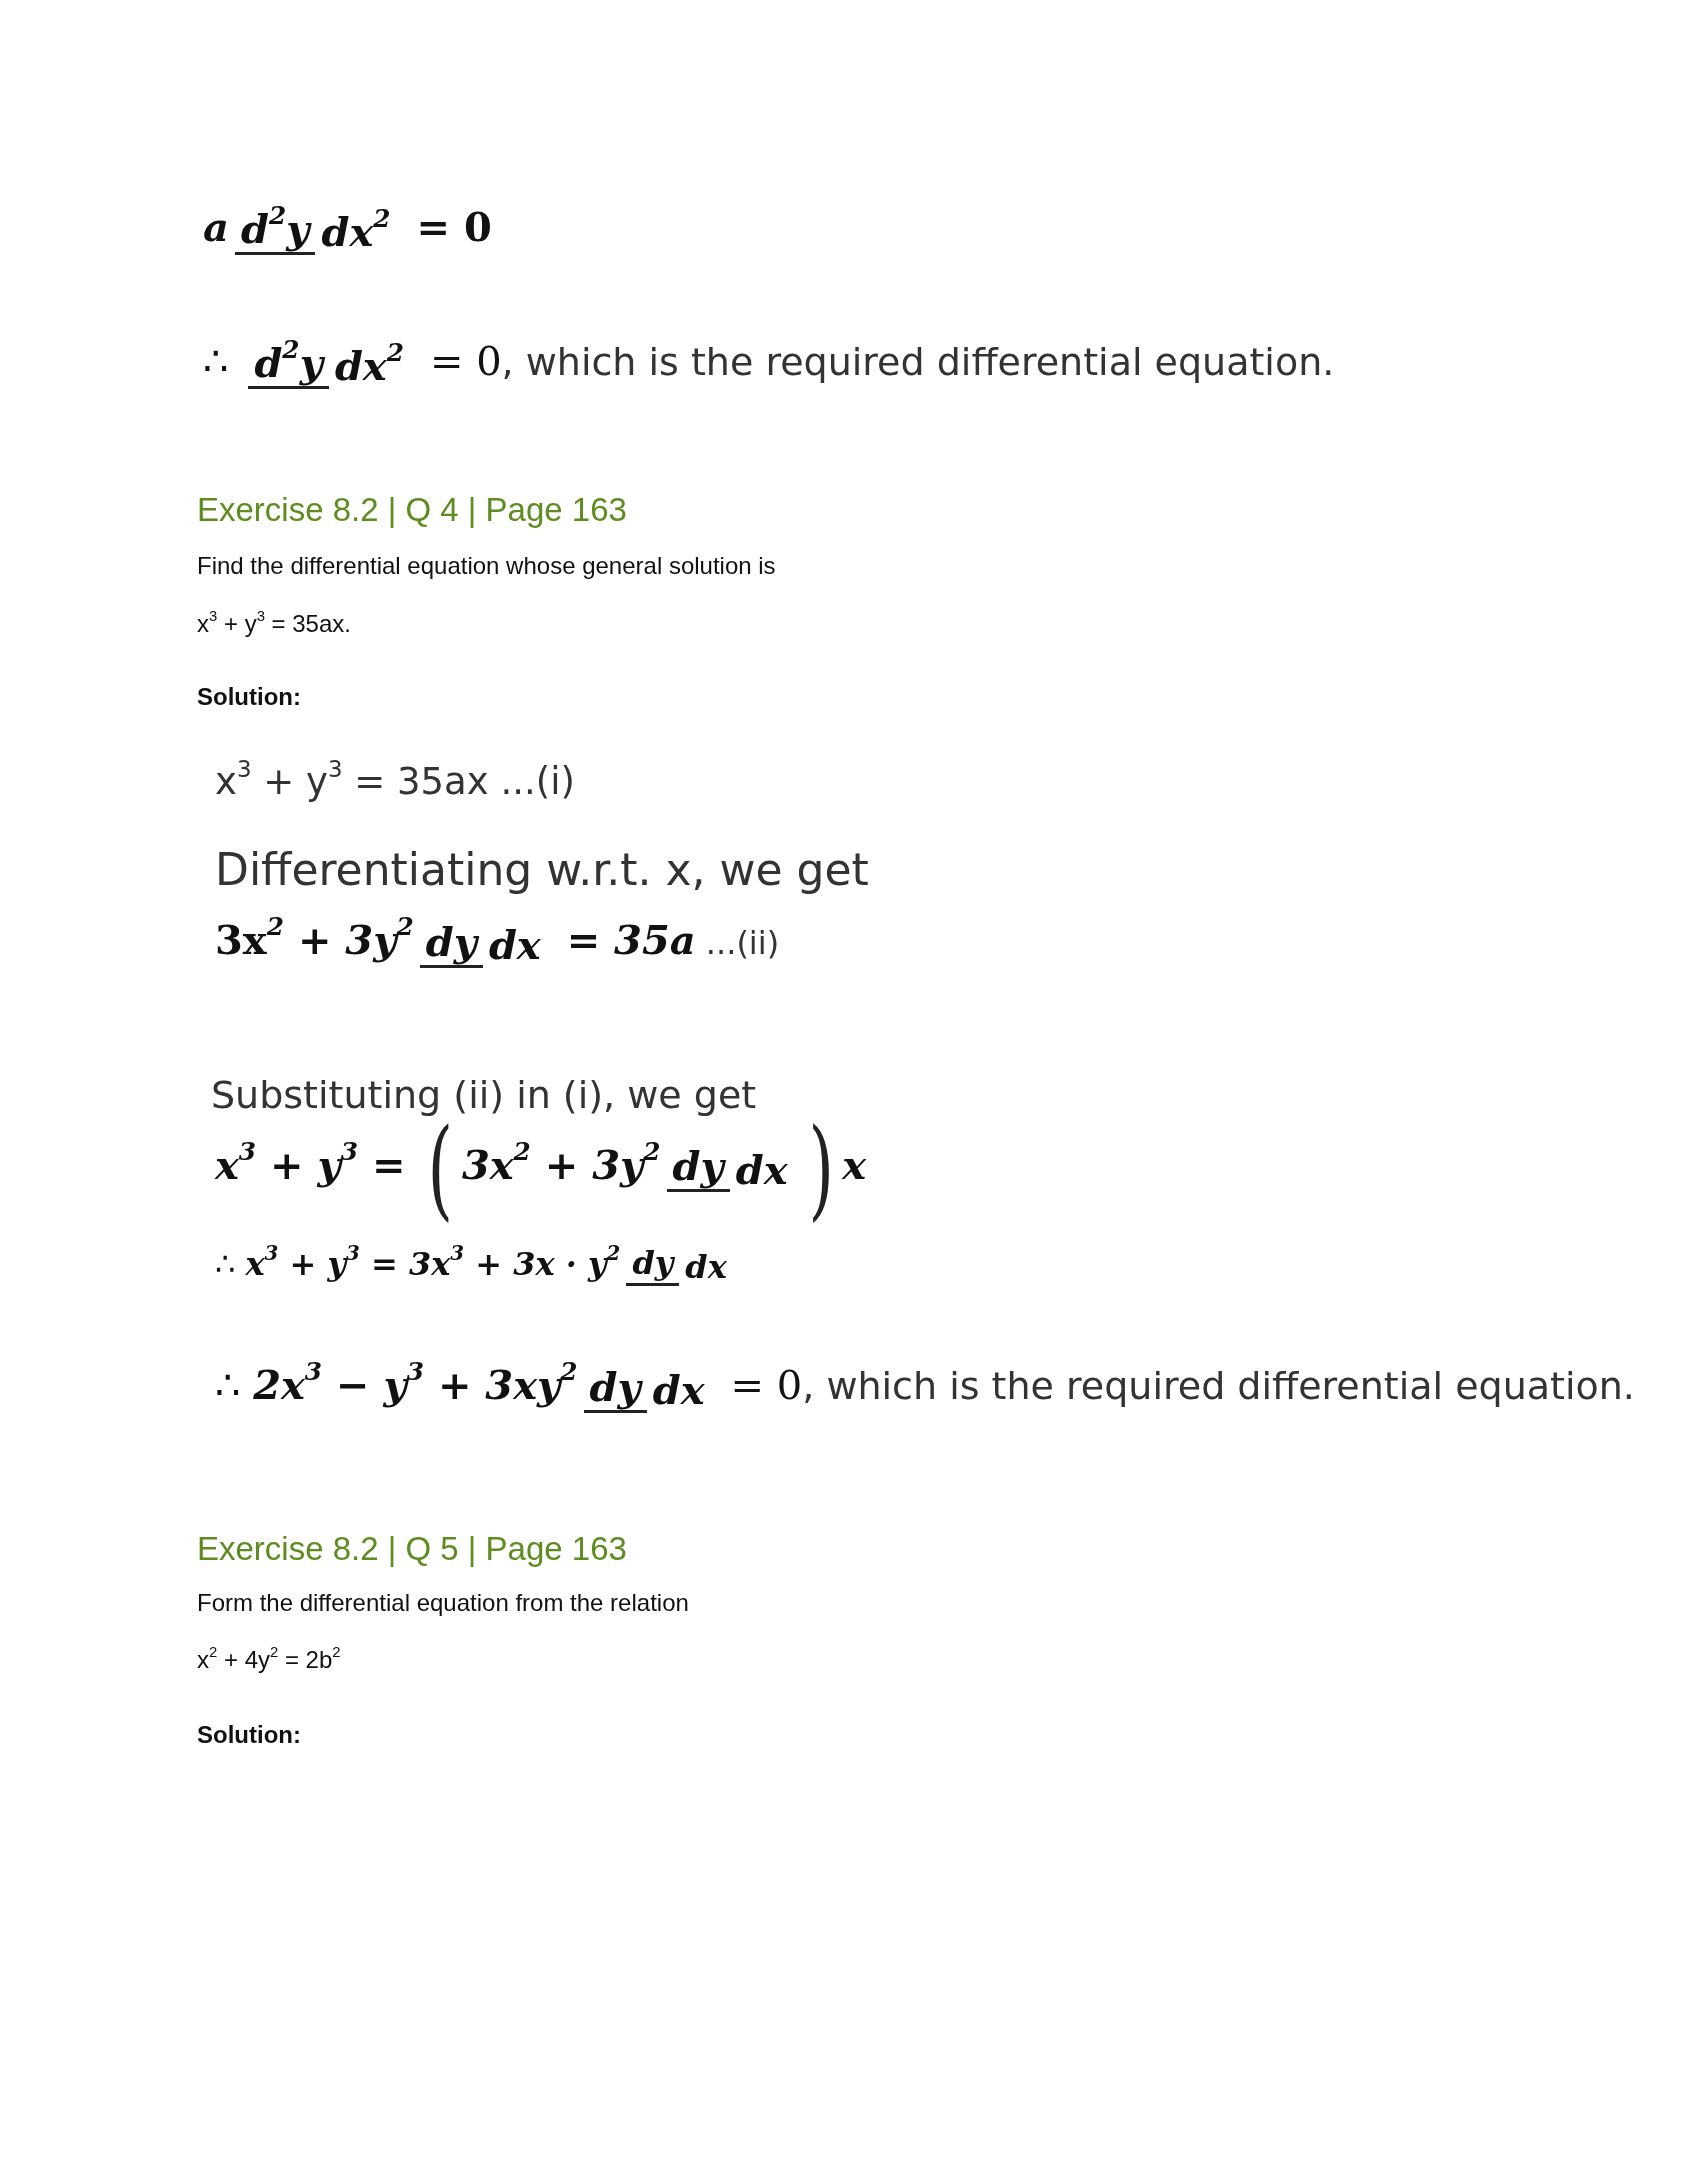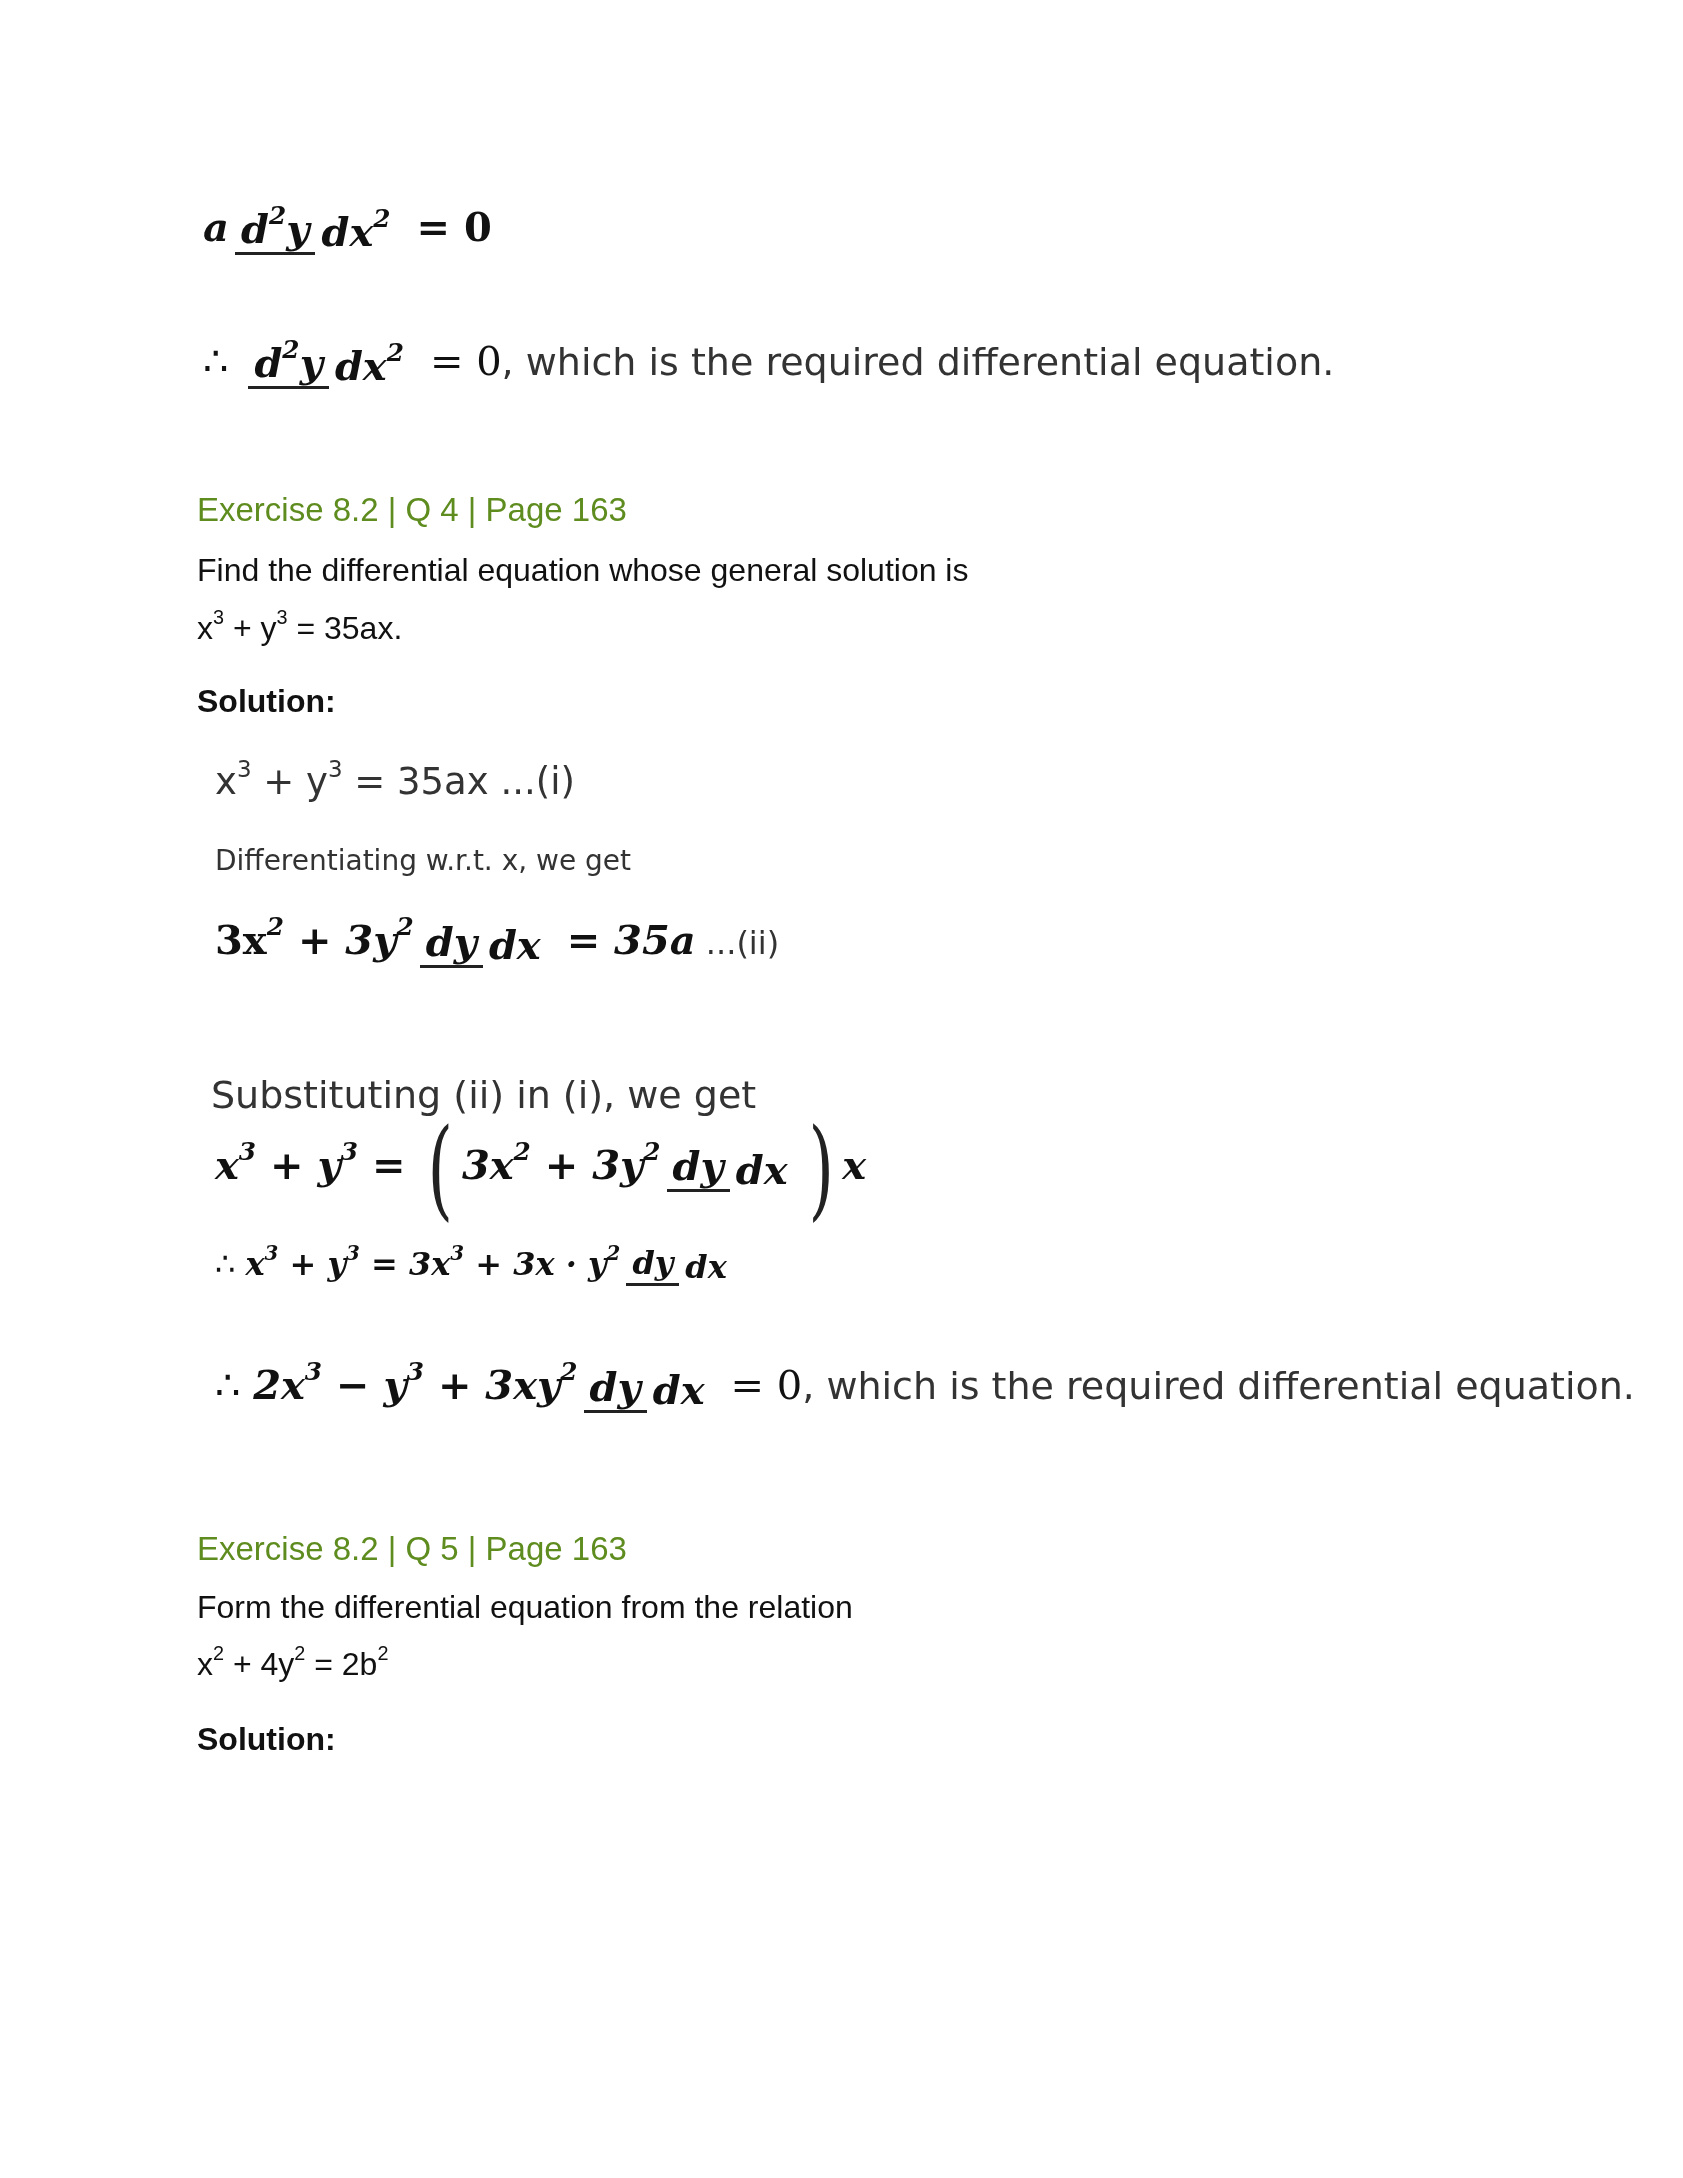--- a/index.html
+++ b/index.html
@@ -13,7 +13,7 @@
   .frac .den { padding: 2px 6px 0 6px; line-height: 1.05; }
   sup { font-size: 0.62em; vertical-align: 0.75em; line-height: 0; }
   .header { color: #5e8c1f; font-family: "Liberation Sans", sans-serif; font-weight: normal; font-size: 33px; }
-  .plain { font-family: "Liberation Sans", sans-serif; font-size: 32px; color: #111; }
+  .plain { font-family: "Liberation Sans", sans-serif; font-size: 24px; color: #111; }
   .bold { font-weight: bold; }
   .paren { font-family: "DejaVu Serif", serif; font-style: normal; font-weight: normal; font-size: 109px; line-height: 1; vertical-align: middle; color: #222; transform: scaleX(0.6); display: inline-block; }
 </style>

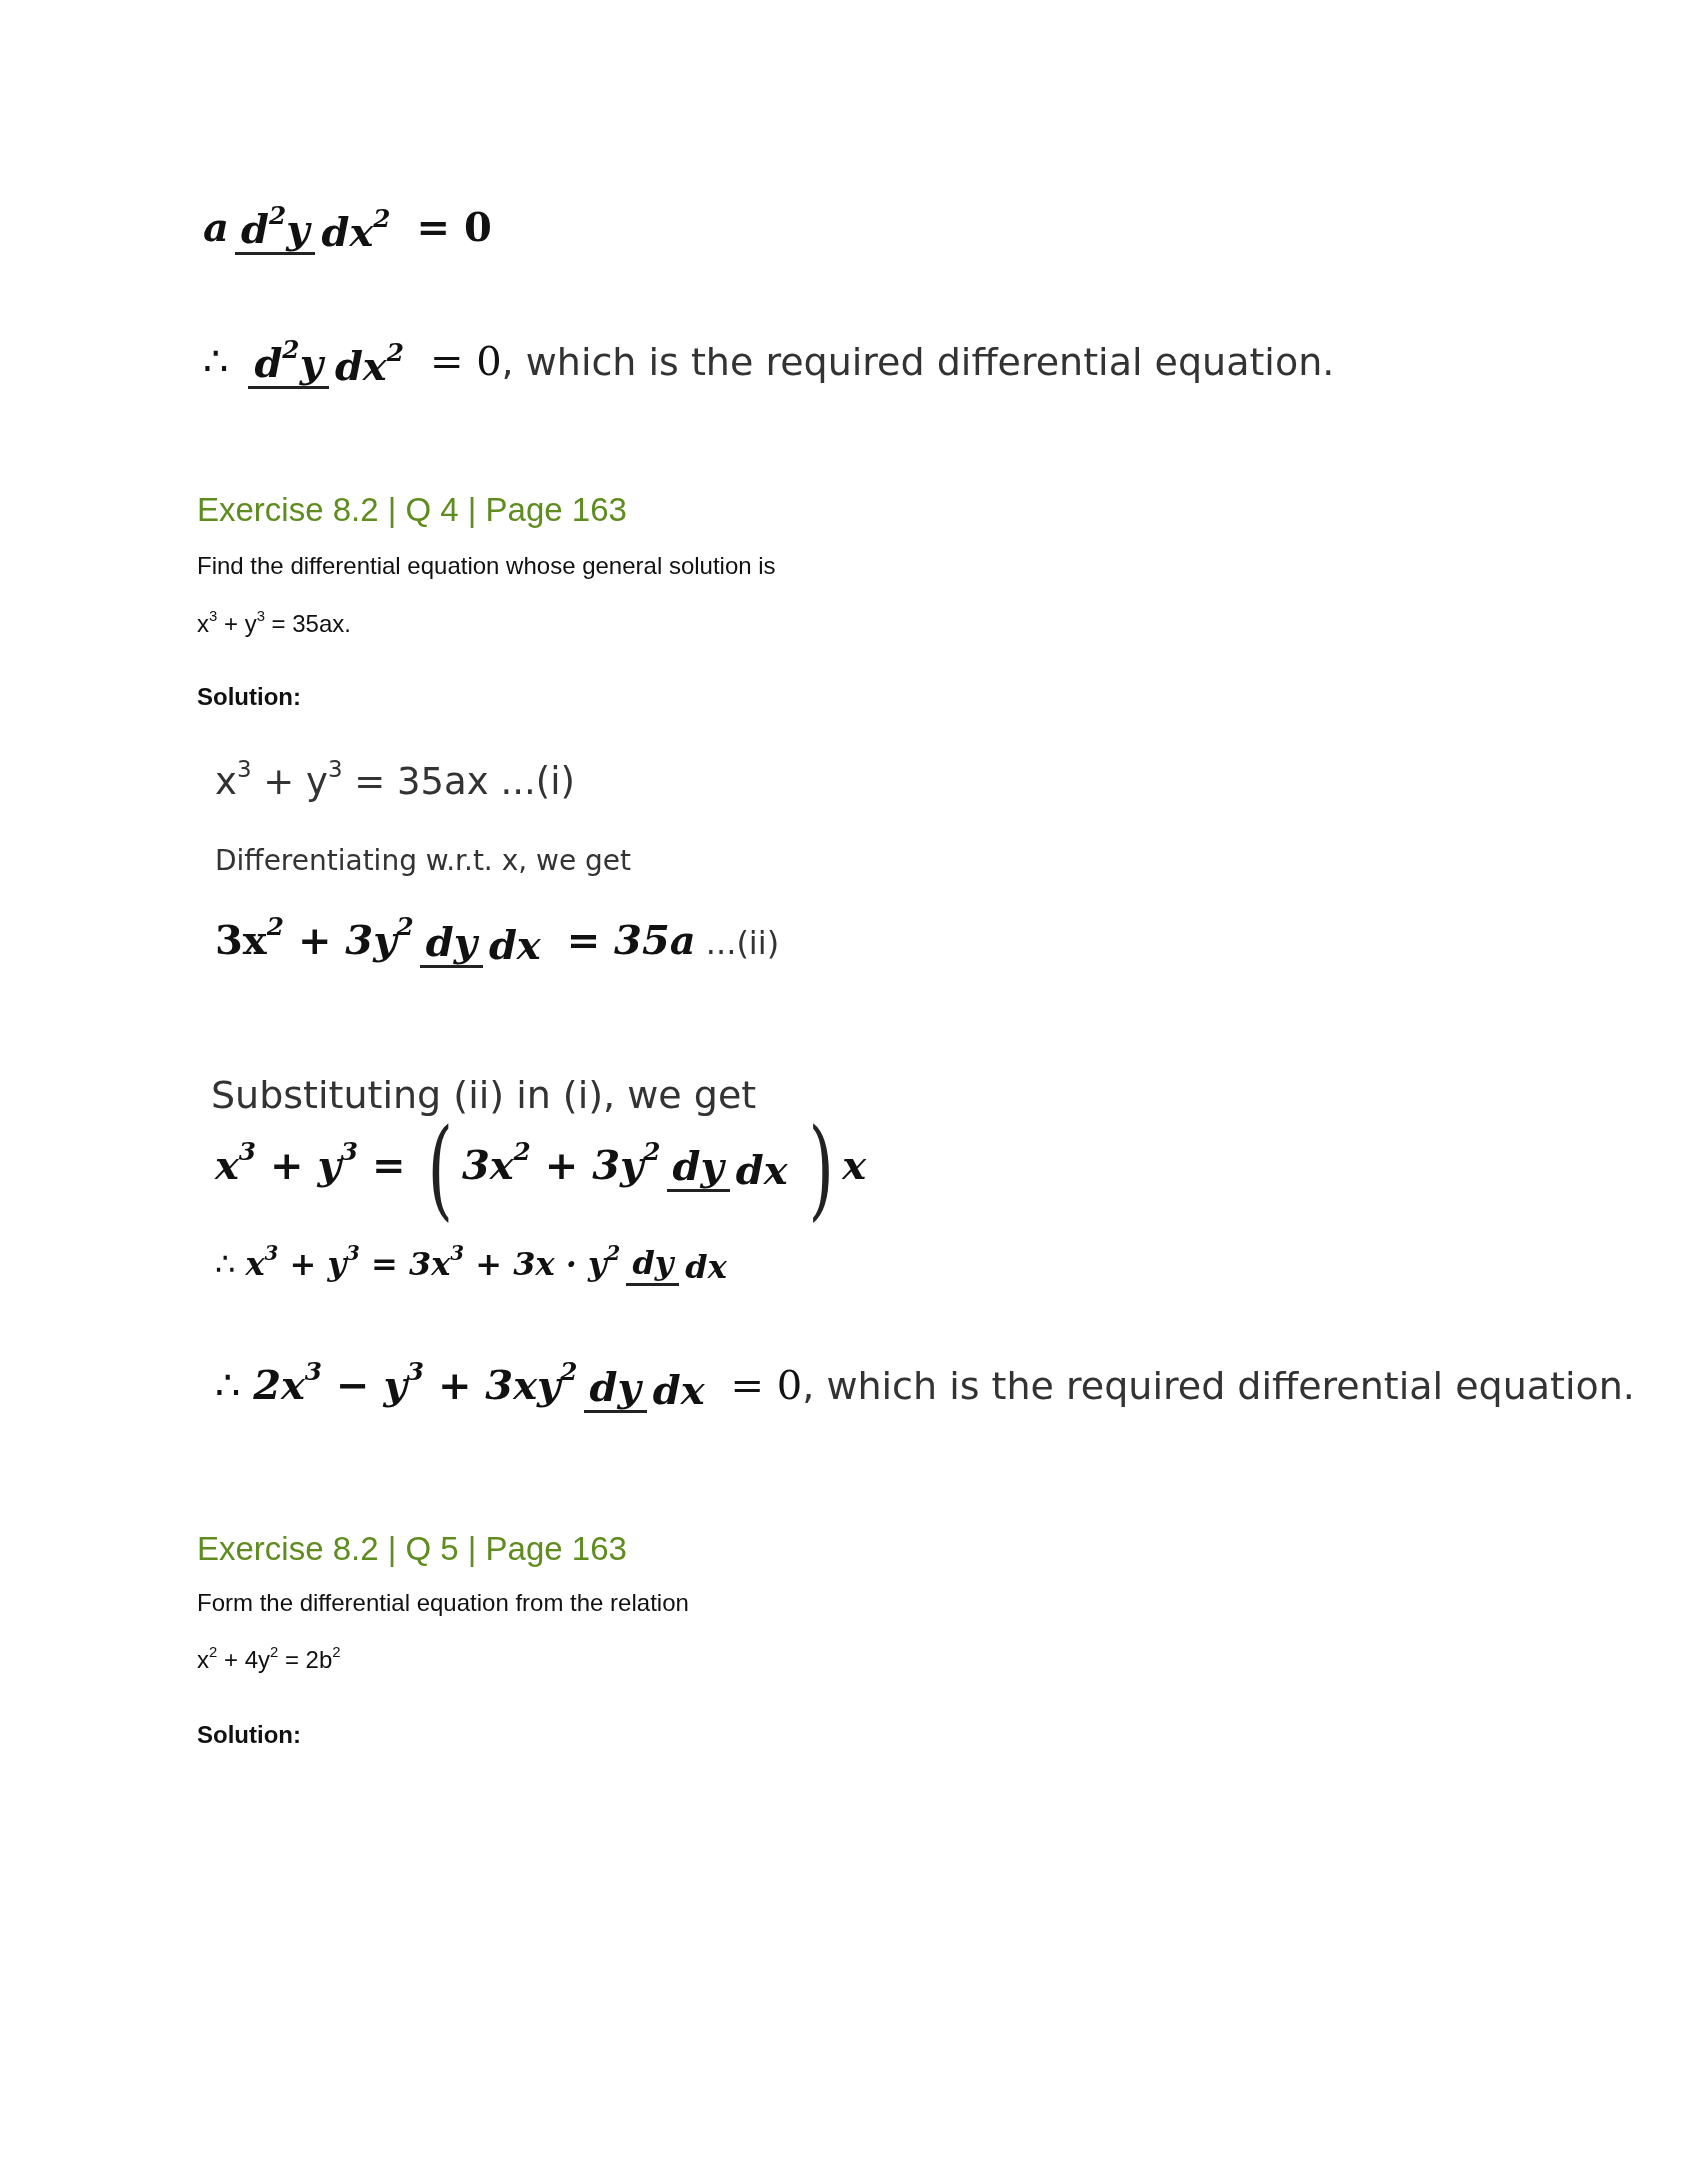--- a/index.html
+++ b/index.html
@@ -51,7 +51,7 @@
   <span>x</span><sup>3</sup><span> + y</span><sup>3</sup><span> = 35ax ...(i)</span>
 </div>
 
-<div class="abs calib" style="left:215px; top:844px; font-size:28px;">Differentiating w.r.t. x, we get</div>
+<div class="abs calib" style="left:215px; top:844px; font-size:44px;">Differentiating w.r.t. x, we get</div>
 
 <div class="abs math" style="left:215px; top:916px; font-size:40px;">
   <span class="up"><span>3x</span></span><sup>2</sup><span> + 3y</span><sup>2</sup><span class="frac">

